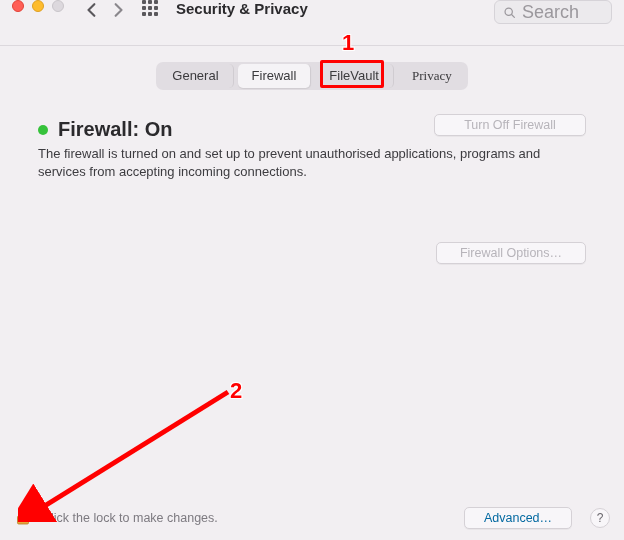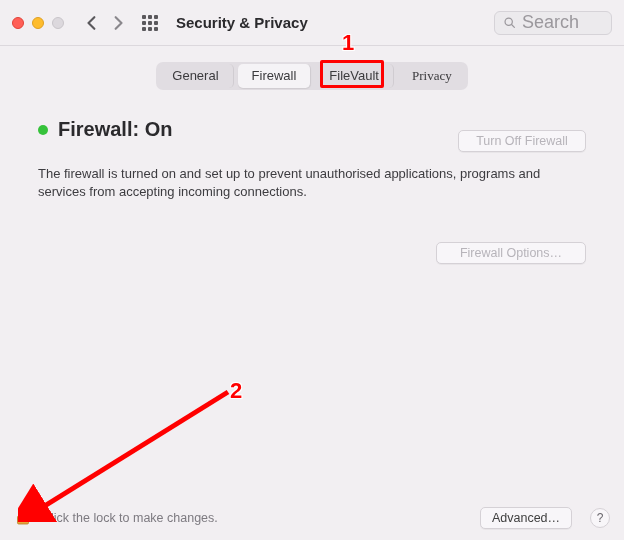--- a/index.html
+++ b/index.html
@@ -19,7 +19,7 @@
   .titlebar {
     height: 46px;
     display: flex;
-    align-items: center;
+    align-items: flex-start;
     padding: 0 12px;
     gap: 8px;
     border-bottom: 1px solid #dcd8dd;

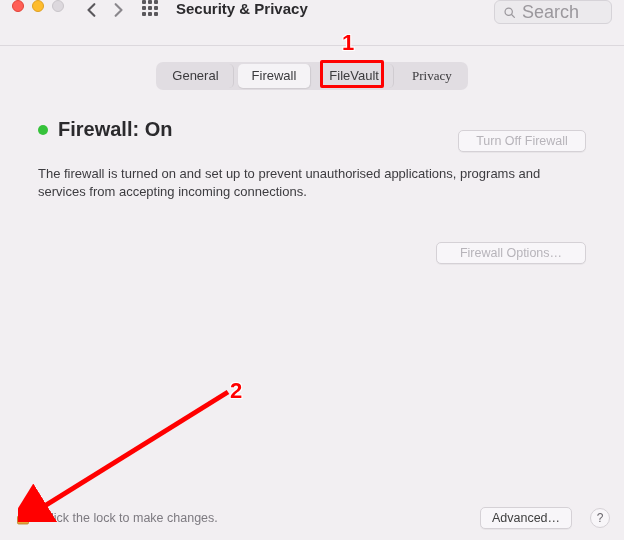--- a/index.html
+++ b/index.html
@@ -69,7 +69,7 @@
     border:1px solid #d5d1d6; box-shadow: 0 1px 0 rgba(0,0,0,.04);
     font-size:12.5px; color:#b7b4ba; padding:0 14px;
   }
-  .btn-off  { position:absolute; right:38px; top:24px; width:128px;margin-top:16px; }
+  .btn-off  { position:absolute; right:38px; top:24px; width:152px; }
   .btn-opts { position:absolute; right:38px; top:152px; width:150px; }
   .desc { margin-top:24px; font-size:13px; line-height:1.35; color:#3d3c40; max-width:548px; }
 

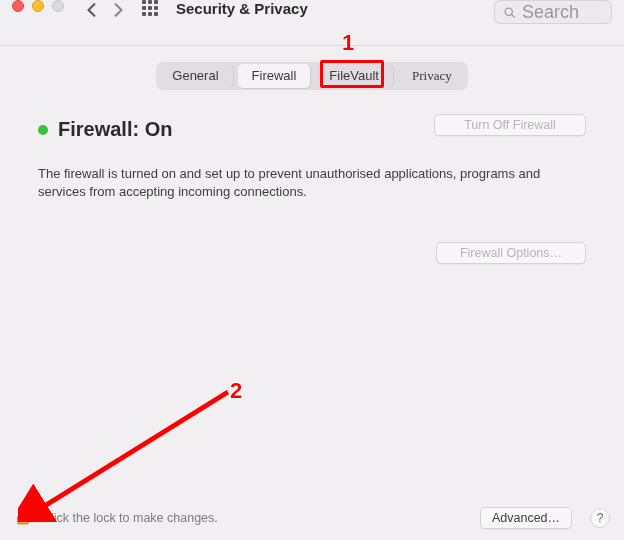--- a/index.html
+++ b/index.html
@@ -71,7 +71,7 @@
   }
   .btn-off  { position:absolute; right:38px; top:24px; width:152px; }
   .btn-opts { position:absolute; right:38px; top:152px; width:150px; }
-  .desc { margin-top:24px; font-size:13px; line-height:1.35; color:#3d3c40; max-width:548px; }
+  .desc { margin-top:4px; font-size:13px; line-height:1.35; color:#3d3c40; max-width:548px; }
 
   
   .footer {

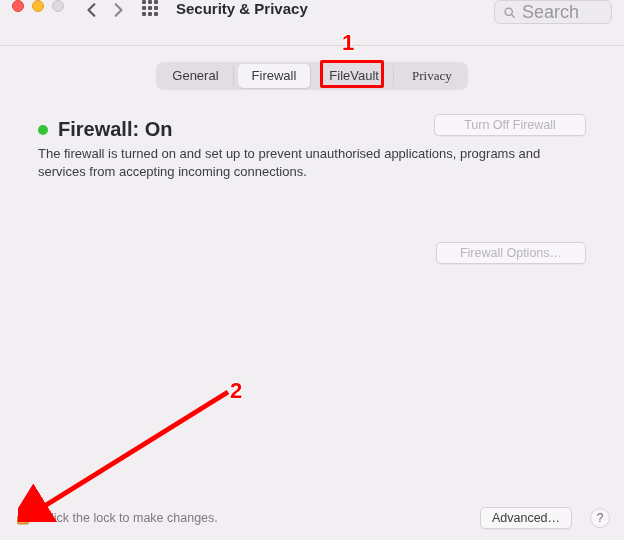--- a/index.html
+++ b/index.html
@@ -81,7 +81,7 @@
   }
   .lock svg { width:18px; height:18px; }
   .lock-text { font-size:12.5px; color:#7d7a80; }
-  .btn-adv { margin-left:auto; width:92px; color:#404040; }
+  .btn-adv { margin-left:auto; width:108px; color:#0369a1; }
   .help {
     width:20px; height:20px; border-radius:50%;
     background:#f8f6f9; border:1px solid #d5d1d6;

